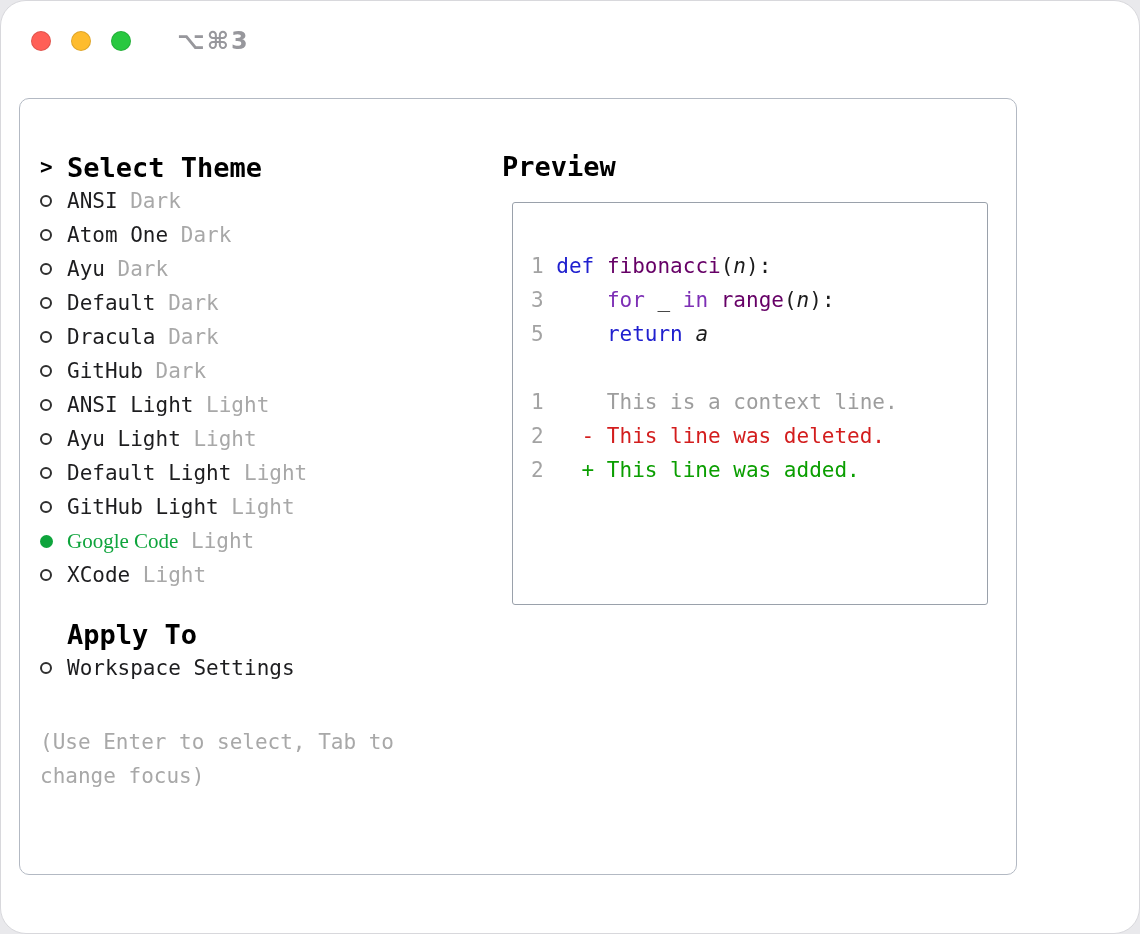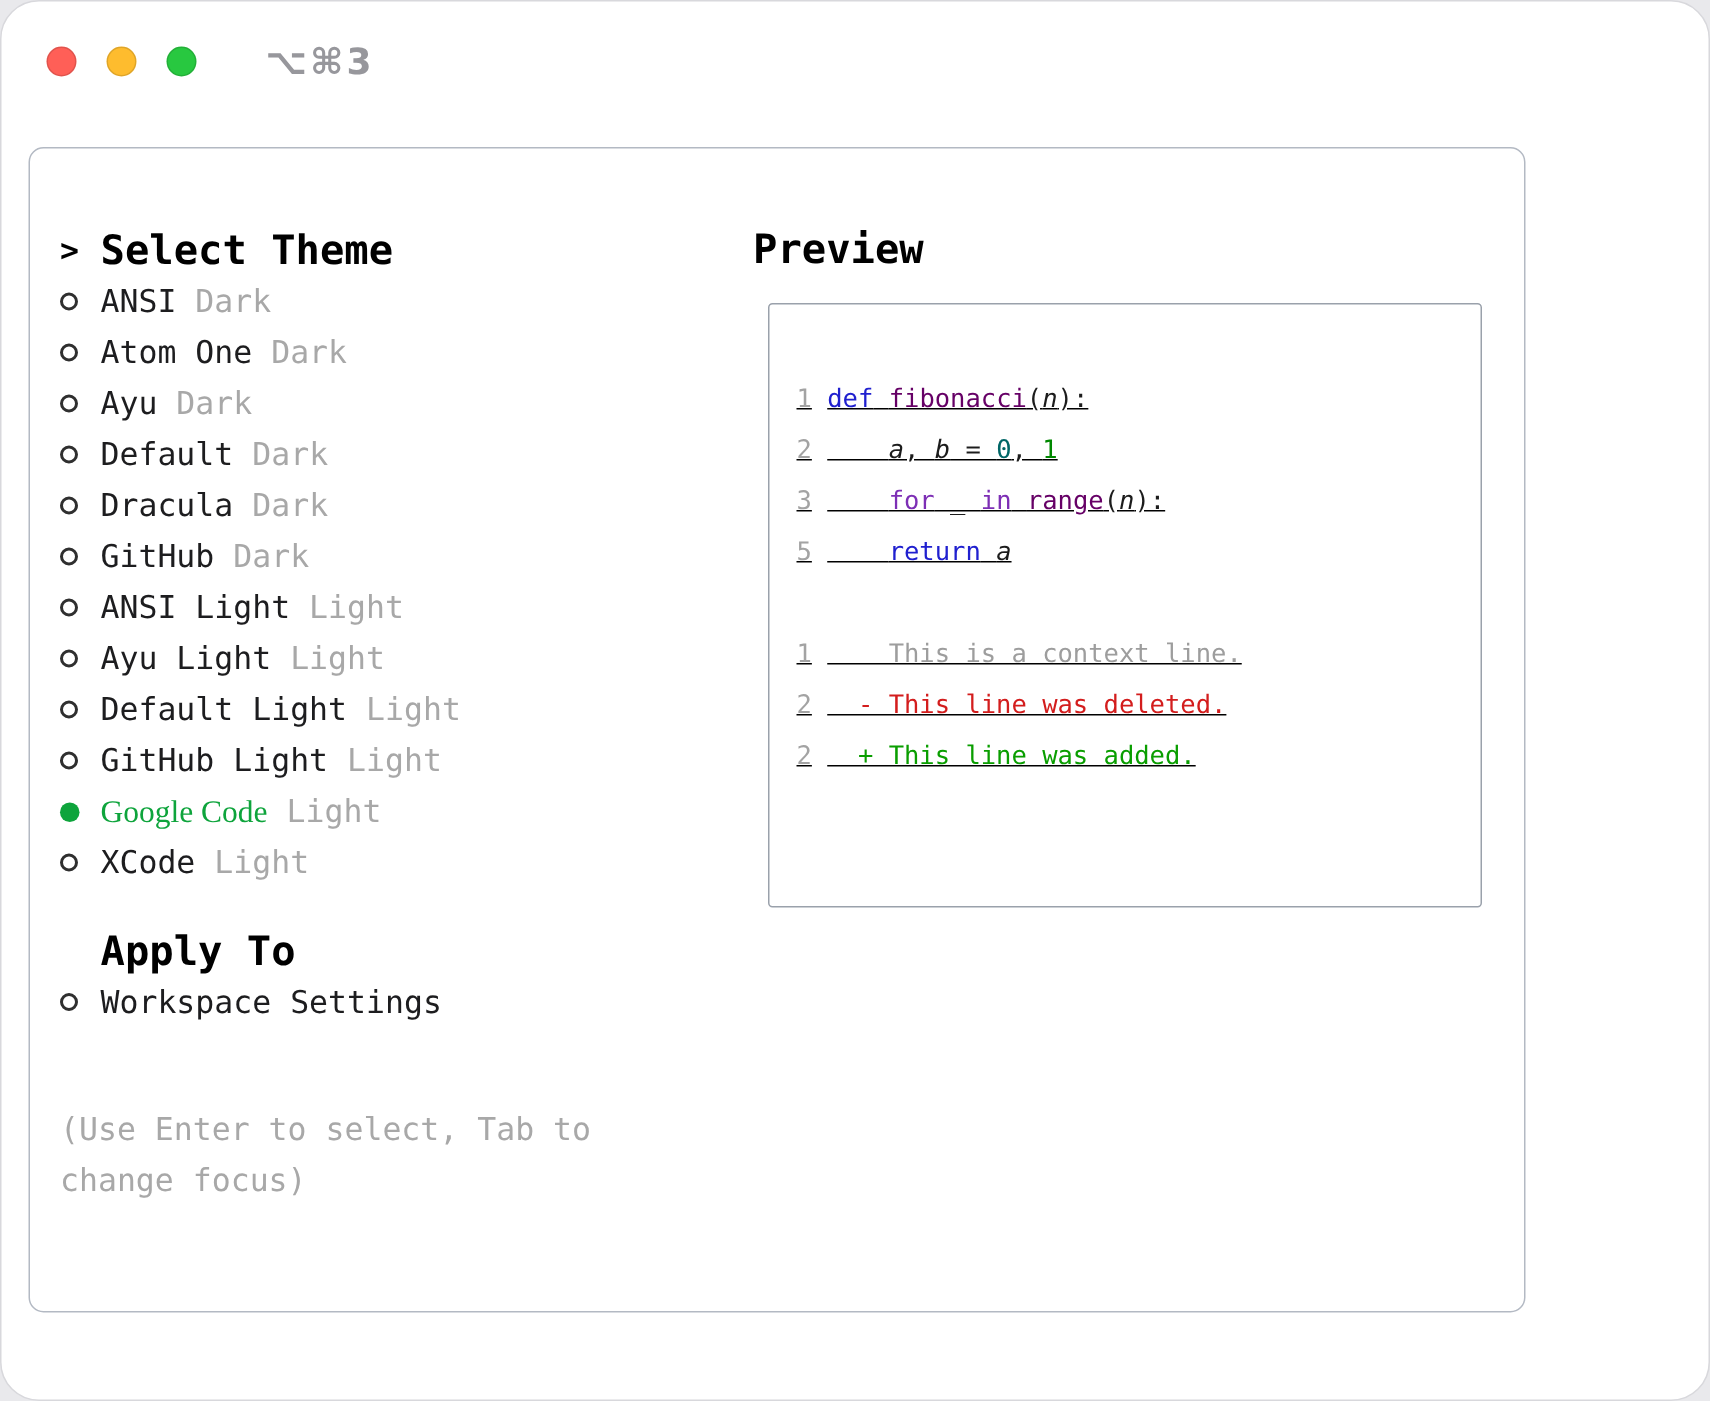--- a/index.html
+++ b/index.html
@@ -39,7 +39,7 @@
     border:1.5px solid #9aa1ab; border-radius:3px; background:#fff;
     padding:46px 18px 20px 18px; overflow:hidden;
   }
-  .code-line { white-space:pre; font-size:17px; line-height:34px; height:34px;text-decoration:underline; }
+  .code-line { white-space:pre; font-size:21px; line-height:34px; height:34px; }
   .g { color:var(--gutter); margin-right:1ch; }
   #diff-lines { margin-top:34px; }
   .s-kw    { color:var(--kw); }

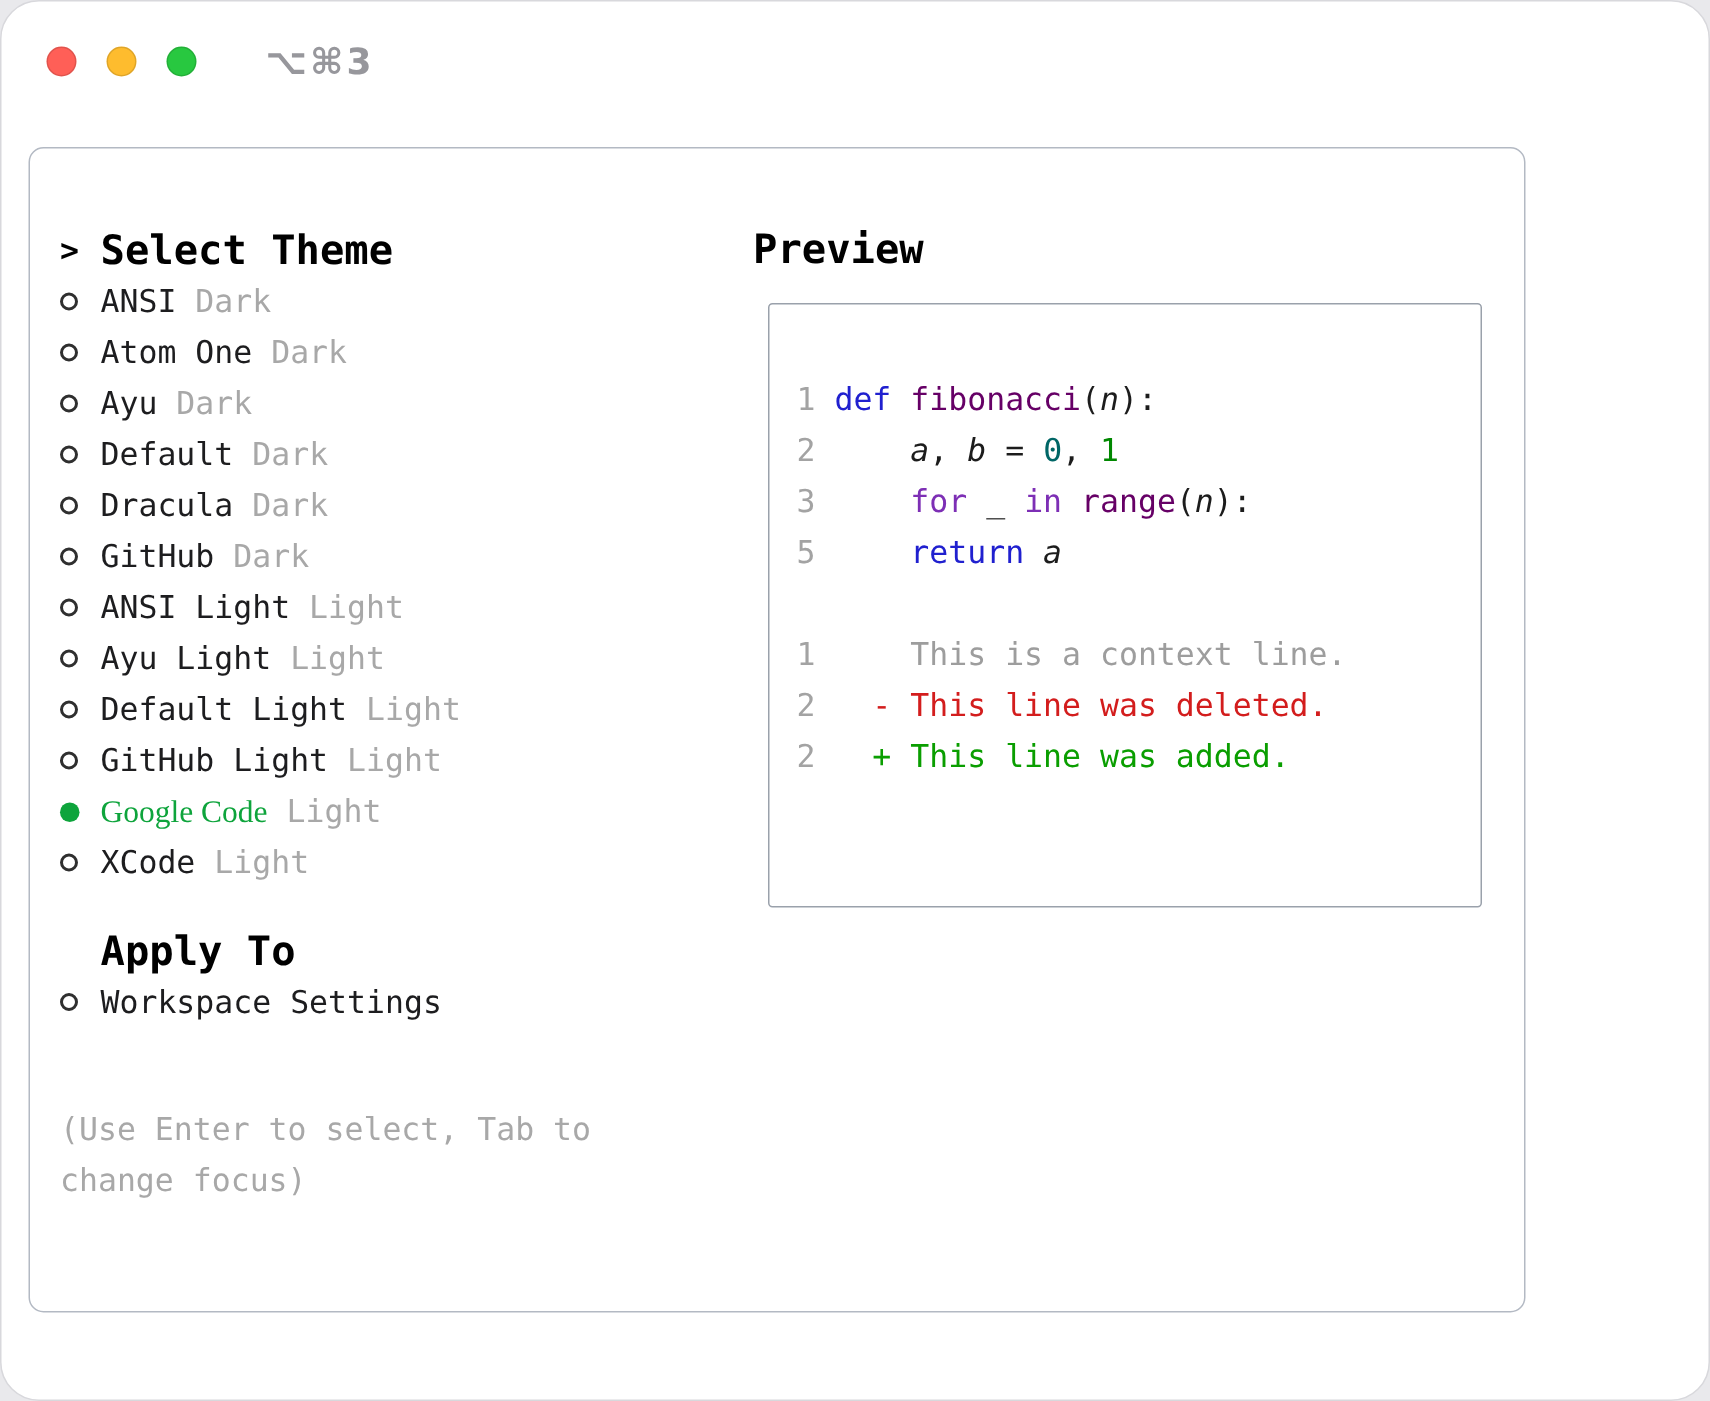--- a/index.html
+++ b/index.html
@@ -105,7 +105,6 @@
     <div class="preview-box">
       <div id="code-lines">
           <div class="code-line"><span class="g">1</span><span class="s-kw">def</span><span class="s-plain"> </span><span class="s-type">fibonacci</span><span class="s-plain">(</span><span class="s-var">n</span><span class="s-plain">):</span></div>
-          <div class="code-line"><span class="g">2</span><span class="s-plain">    </span><span class="s-var">a</span><span class="s-plain">, </span><span class="s-var">b</span><span class="s-plain"> = </span><span class="s-teal">0</span><span class="s-plain">, </span><span class="s-green">1</span></div>
           <div class="code-line"><span class="g">3</span><span class="s-plain">    </span><span class="s-kw2">for</span><span class="s-plain"> _ </span><span class="s-kw2">in</span><span class="s-plain"> </span><span class="s-type">range</span><span class="s-plain">(</span><span class="s-var">n</span><span class="s-plain">):</span></div>
           <div class="code-line"><span class="g">5</span><span class="s-plain">    </span><span class="s-kw">return</span><span class="s-plain"> </span><span class="s-var">a</span></div>
         </div>

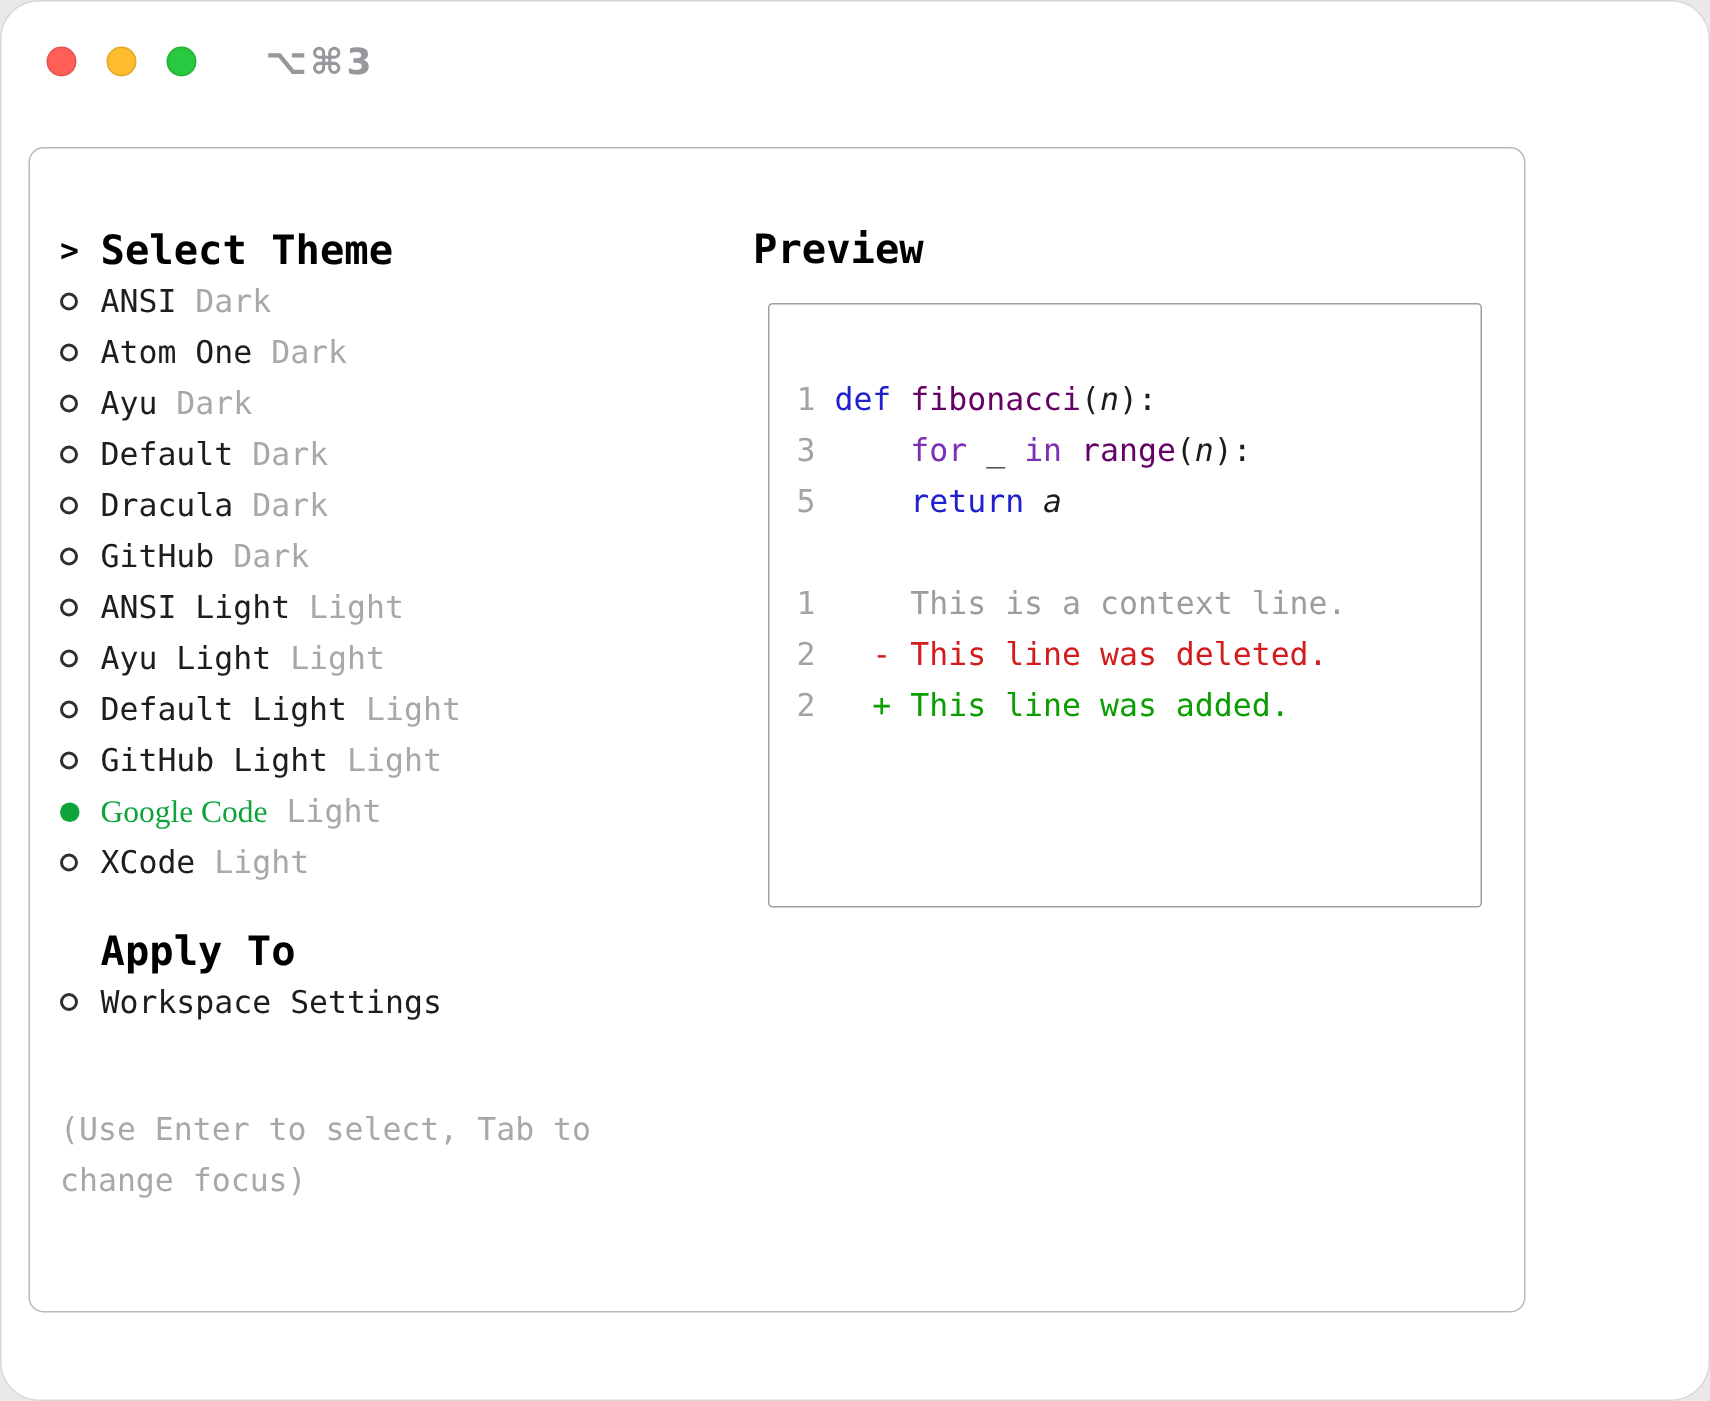--- a/index.html
+++ b/index.html
@@ -32,7 +32,7 @@
   .name.accent { color:var(--accent);font-family:Liberation Serif, serif; }
   .variant { color:var(--muted); margin-left:1ch; }
   .apply-section { margin-top:25px; }
-  .hint { margin-top:51px; width:400px; font-size:21px; line-height:34px; color:var(--muted); }
+  .hint { margin-top:40px; width:400px; font-size:21px; line-height:34px; color:var(--muted); }
   .preview-hdr { position:absolute; left:482px; top:51px; height:34px; line-height:34px; }
   .preview-box {
     position:absolute; left:492px; top:103px; width:476px; height:403px;

